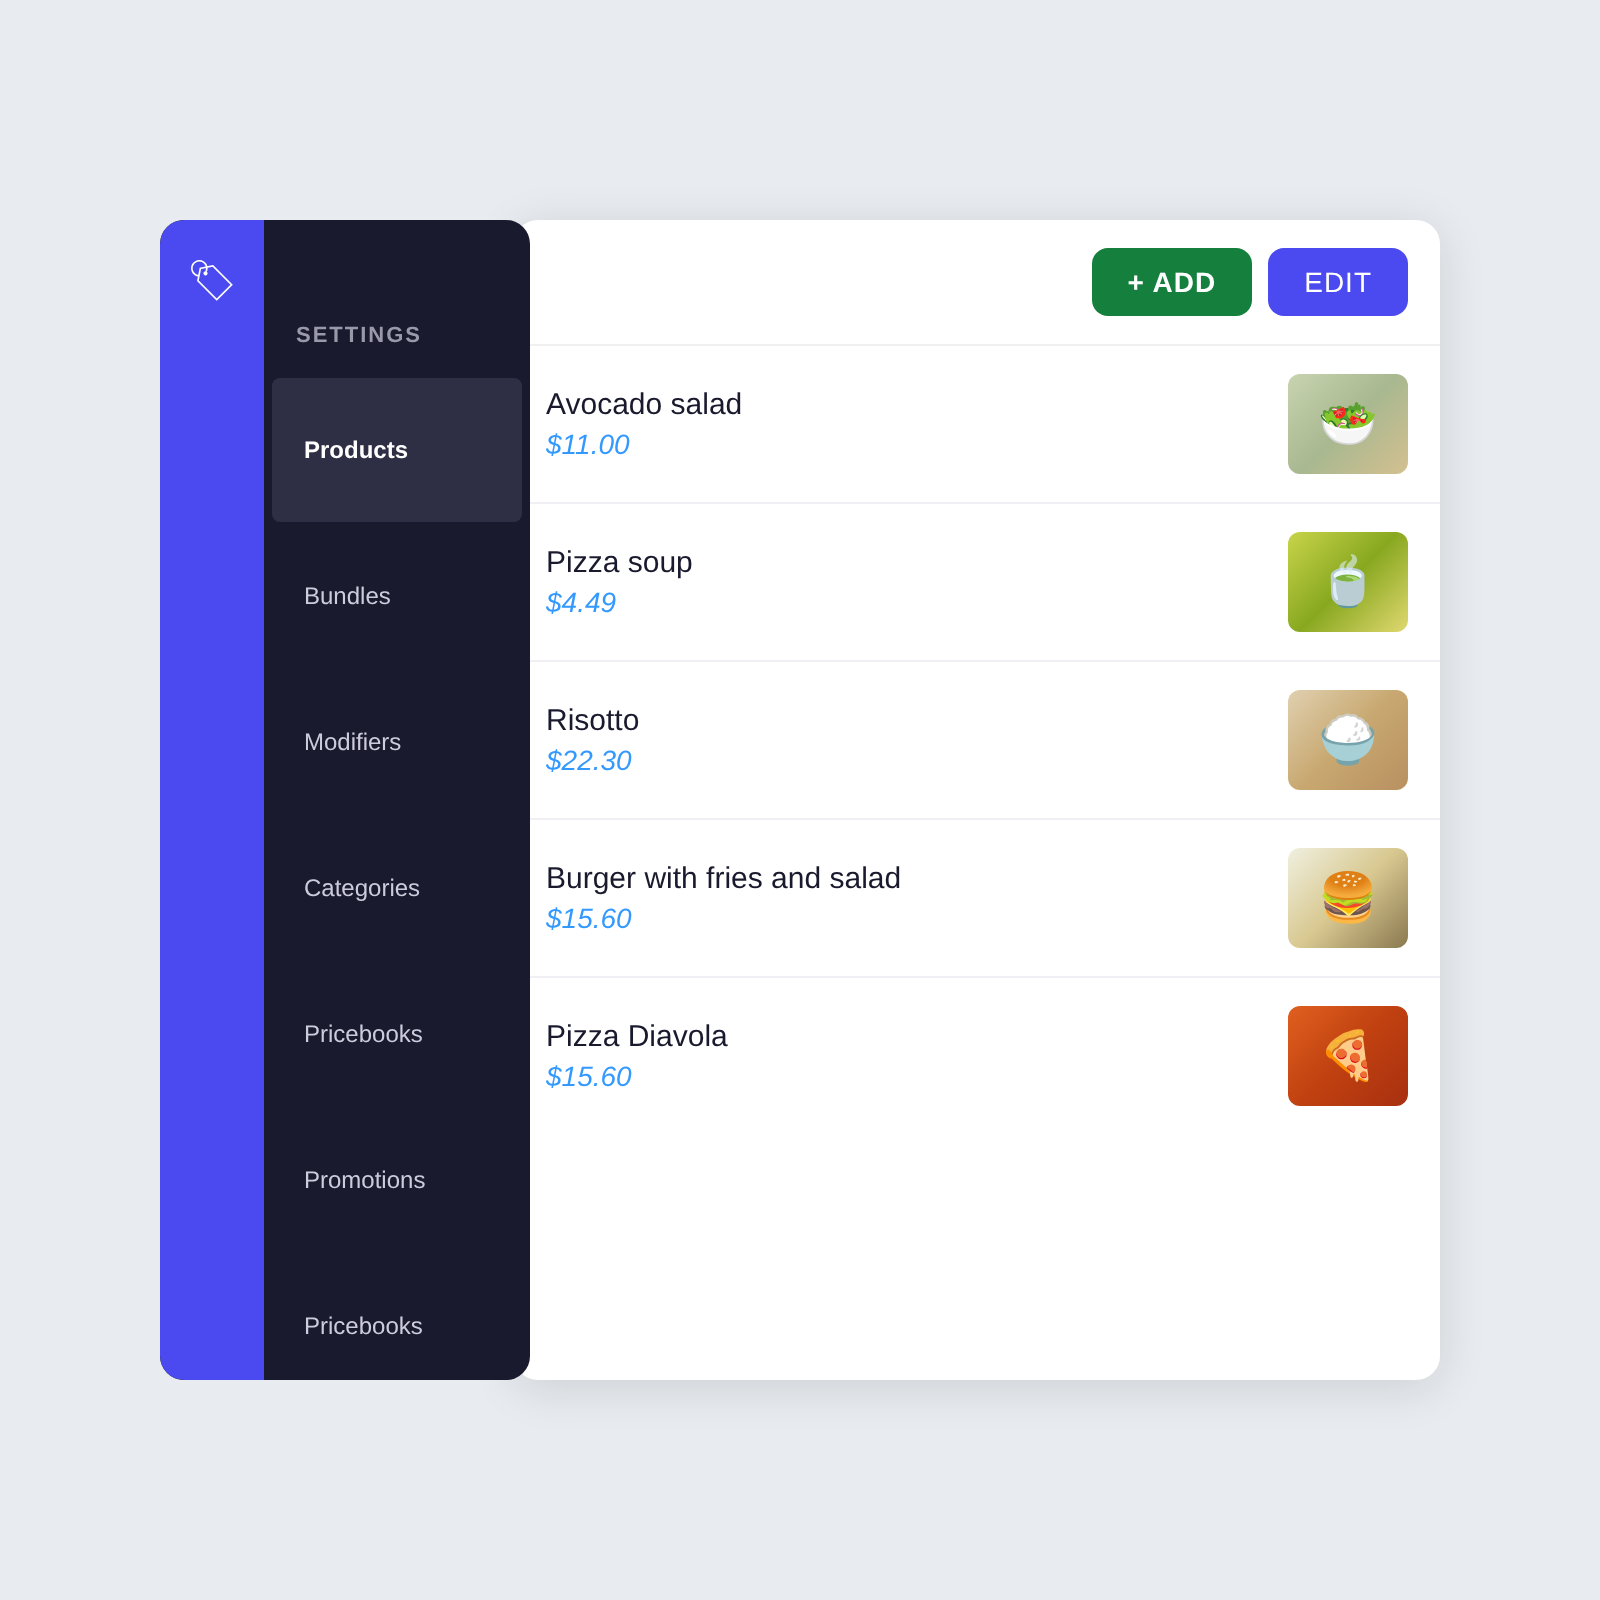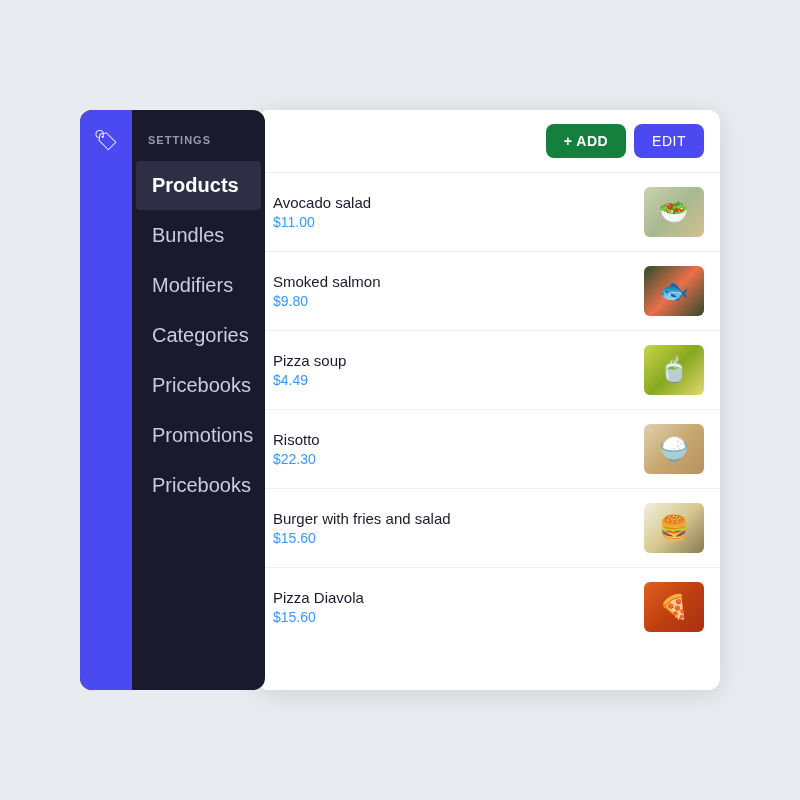--- a/index.html
+++ b/index.html
@@ -54,6 +54,7 @@
     .sidebar-menu {
       margin-left: 52px;
       padding: 16px 0;
+      margin-top: 28px;
     }
 
     .sidebar-section-label {

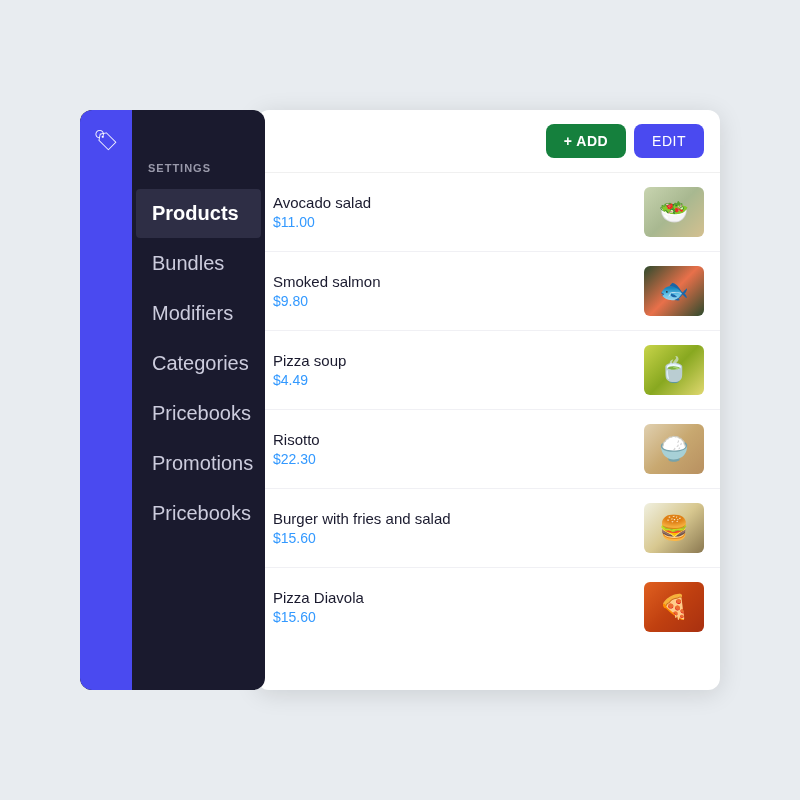--- a/index.html
+++ b/index.html
@@ -67,9 +67,9 @@
     }
 
     .sidebar-item {
-      padding: 13px 16px;
+      padding: 29px 16px;
       color: #ccccdd;
-      font-size: 20px;
+      font-size: 12px;
       font-weight: 400;
       cursor: pointer;
       border-radius: 4px;

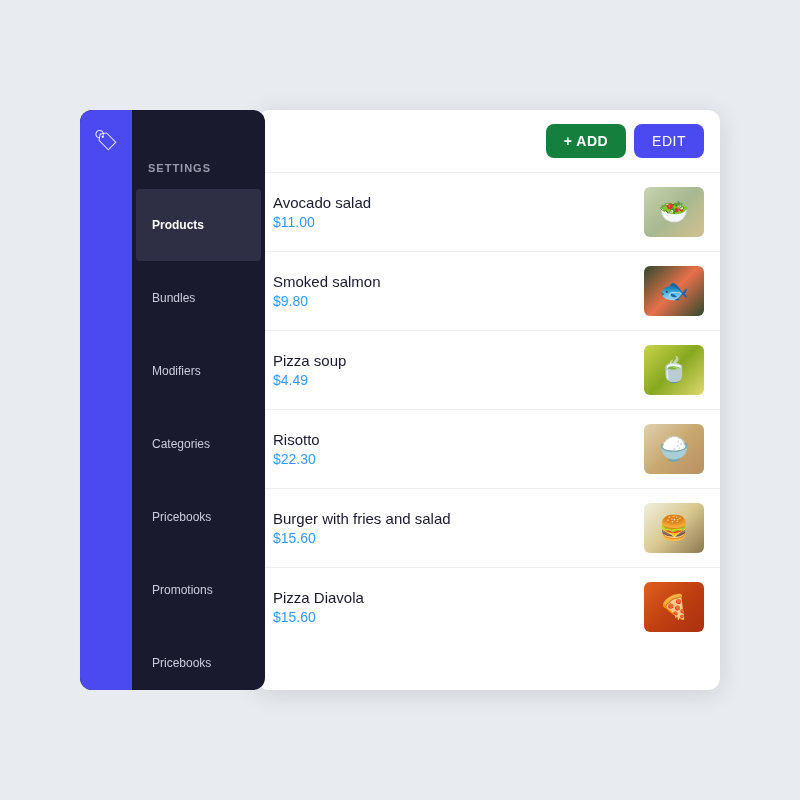--- a/index.html
+++ b/index.html
@@ -162,6 +162,7 @@
       font-size: 14px;
       color: #3399ff;
       font-weight: 400;
+      font-style: italic;
     }
 
     .product-image {

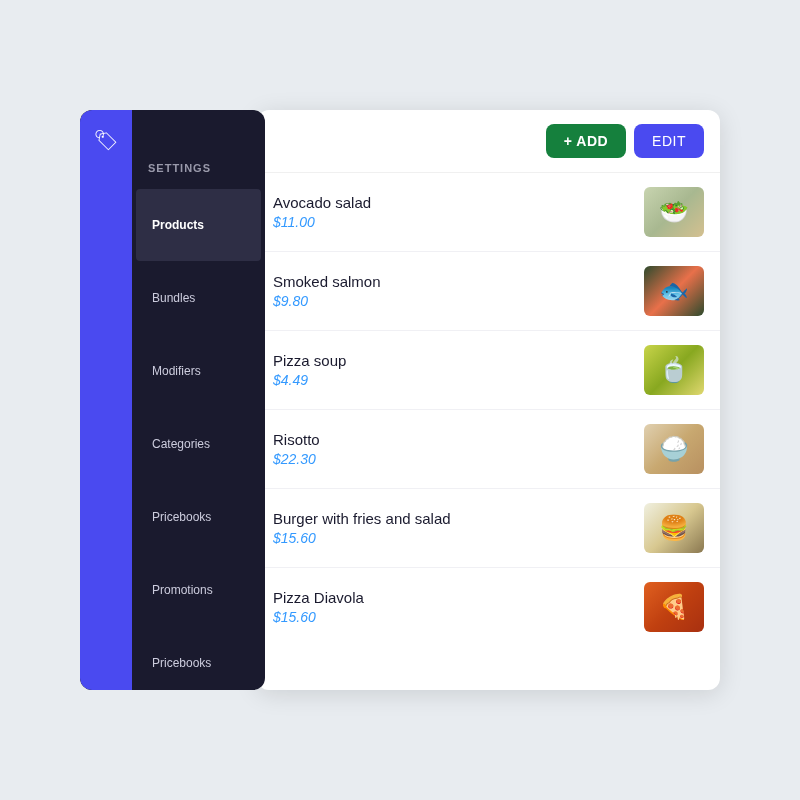--- a/index.html
+++ b/index.html
@@ -230,15 +230,6 @@
         </div>
         <div class="product-item">
           <div class="product-info">
-            <div class="product-name">Smoked salmon</div>
-            <div class="product-price">$9.80</div>
-          </div>
-          <div class="product-image img-salmon">
-            <span class="food-icon">🐟</span>
-          </div>
-        </div>
-        <div class="product-item">
-          <div class="product-info">
             <div class="product-name">Pizza soup</div>
             <div class="product-price">$4.49</div>
           </div>

